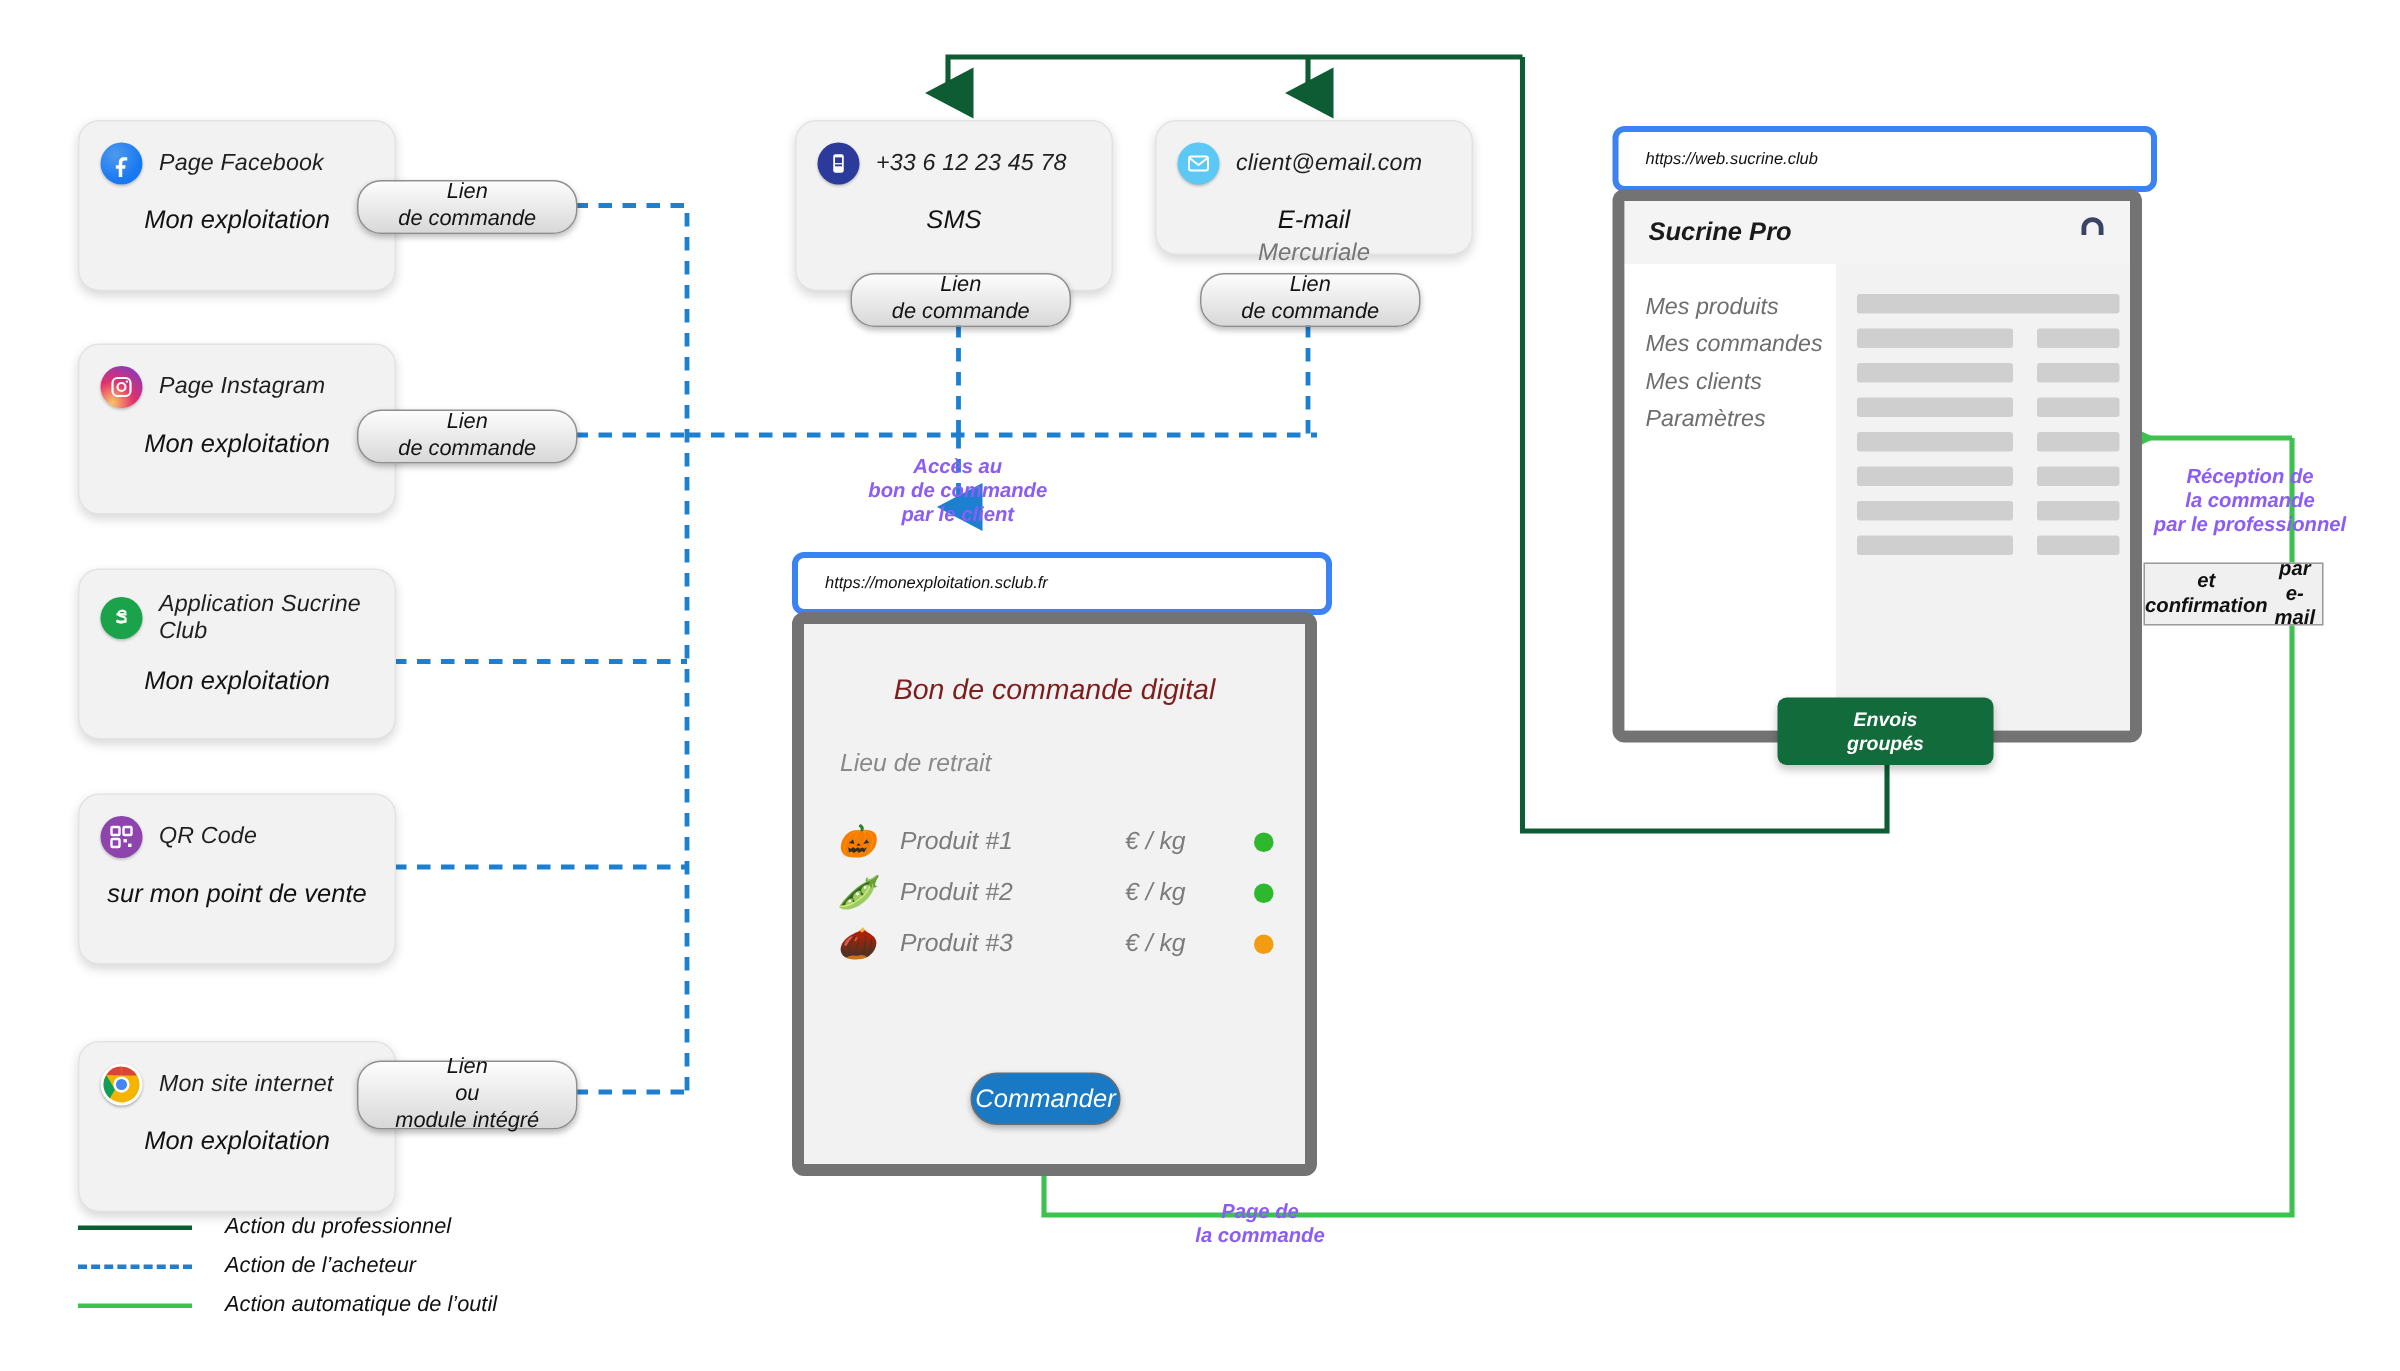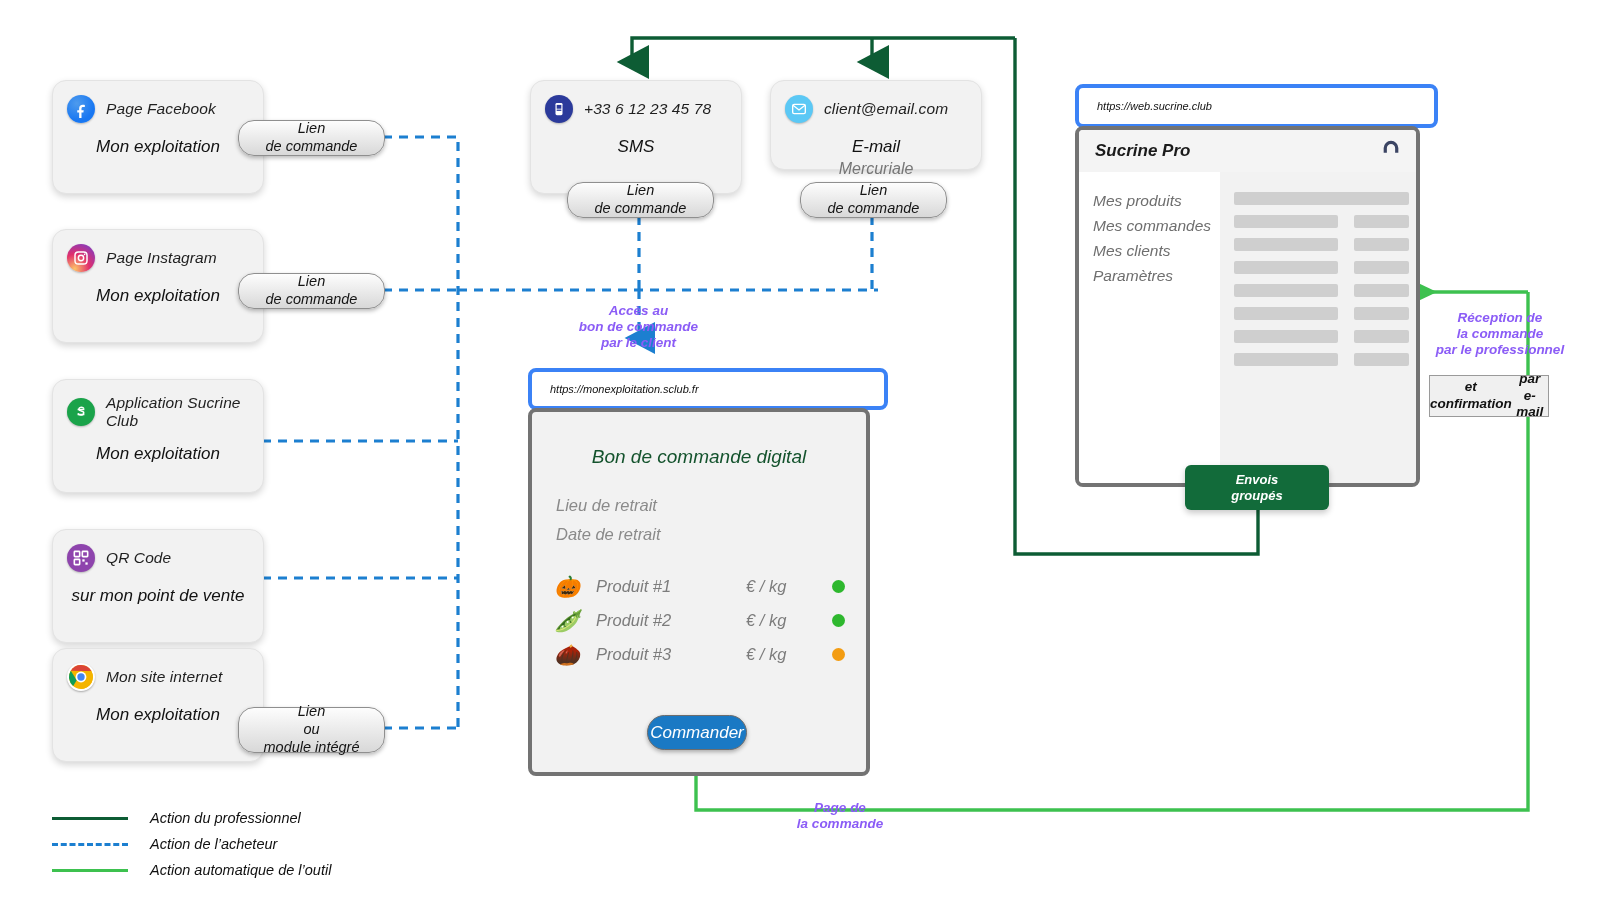--- a/index.html
+++ b/index.html
@@ -37,7 +37,7 @@
   
   .urlbar{position:absolute;background:#fff;border:4px solid #3b82f6;border-radius:8px;
           display:flex;align-items:center;padding-left:18px;font-size:11px;color:#111;}
-  .frame{position:absolute;background:#f2f2f2;border:4px solid #737373;border-radius:8px;overflow:hidden;}
+  .frame{position:absolute;background:#f2f2f2;border:8px solid #737373;border-radius:8px;overflow:hidden;}
 
   
   .form-title{text-align:center;font-size:19px;color:#14532d;margin-top:34px;}

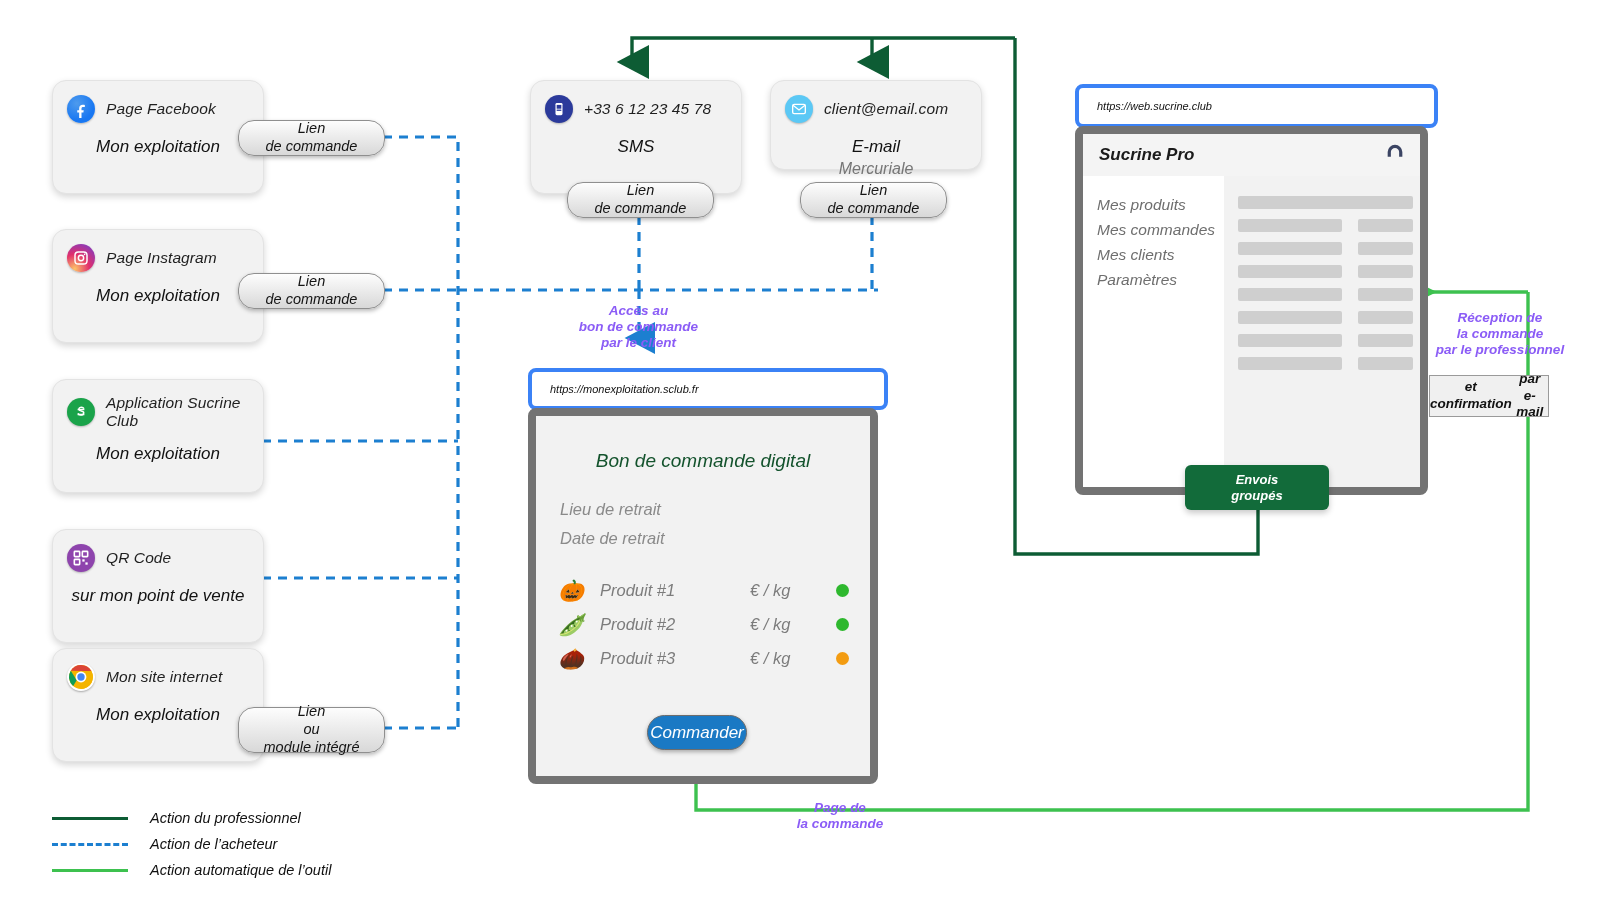--- a/index.html
+++ b/index.html
@@ -40,7 +40,7 @@
   .frame{position:absolute;background:#f2f2f2;border:8px solid #737373;border-radius:8px;overflow:hidden;}
 
   
-  .form-title{text-align:center;font-size:19px;color:#14532d;margin-top:34px;}
+  .form-title{text-align:center;font-size:19px;color:#7f1d1d;margin-top:34px;}
   .form-field{font-size:16.5px;color:#8a8a8a;margin-left:24px;}
   .prod-row{display:flex;align-items:center;margin-left:22px;}
   .prod-emoji{width:42px;font-size:21px;line-height:1;}

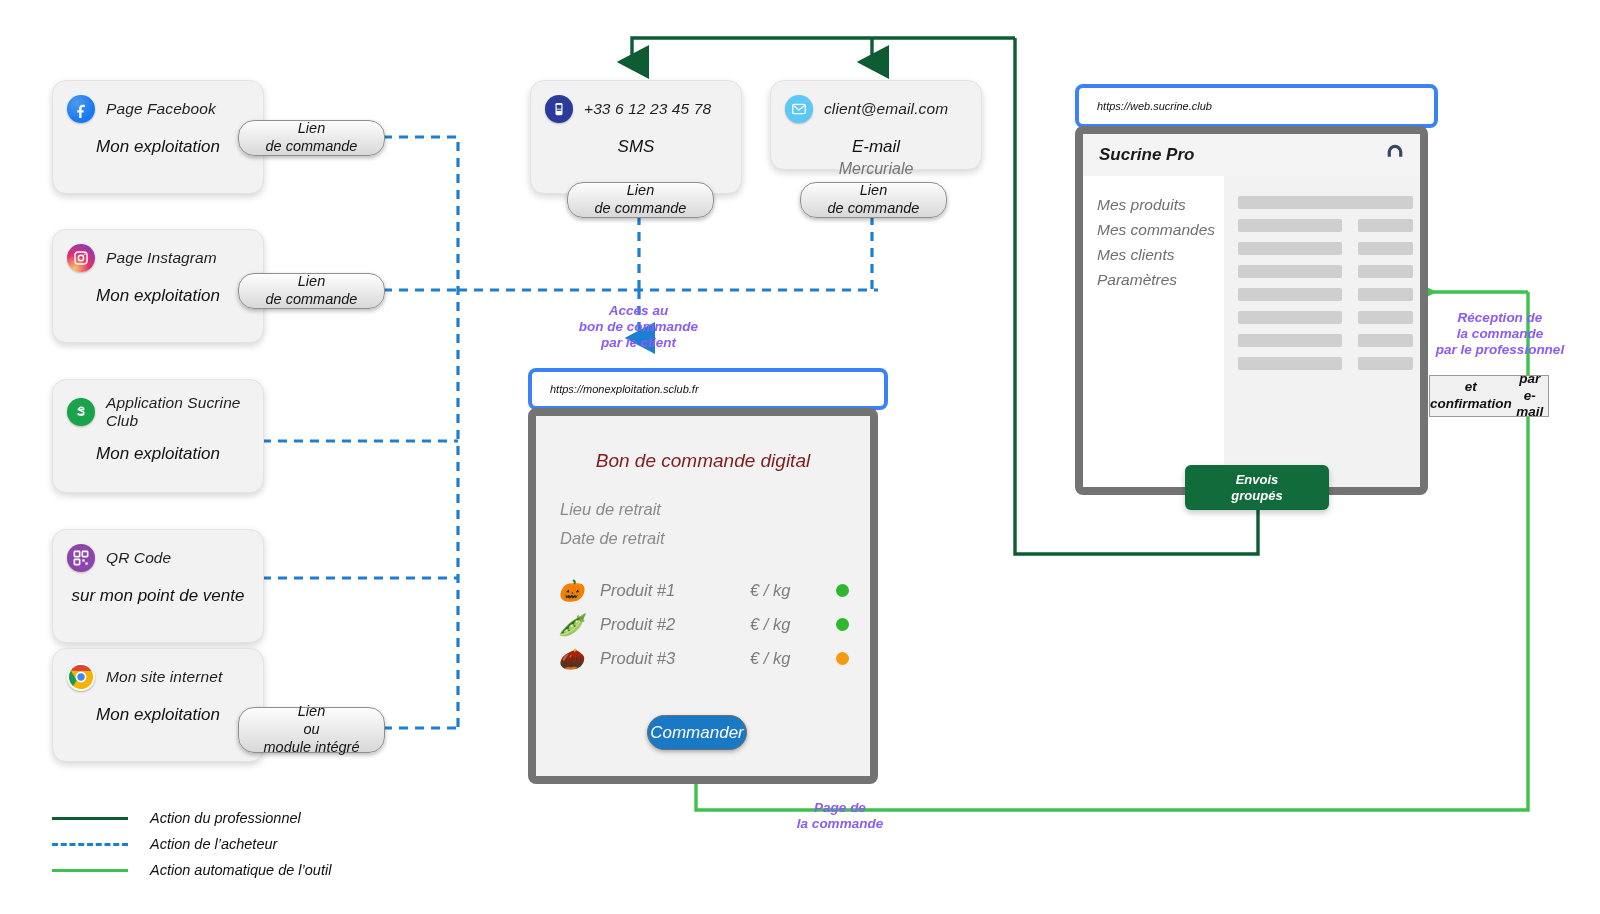--- a/index.html
+++ b/index.html
@@ -271,7 +271,6 @@
     <div class="form-title">Bon de commande digital</div>
 
     <div class="form-field" style="margin-top:28px;">Lieu de retrait</div>
-    <div class="form-field" style="margin-top:10px;">Date de retrait</div>
 
     <div class="prod-row" style="margin-top:32px;">
       <span class="prod-emoji">🎃</span>

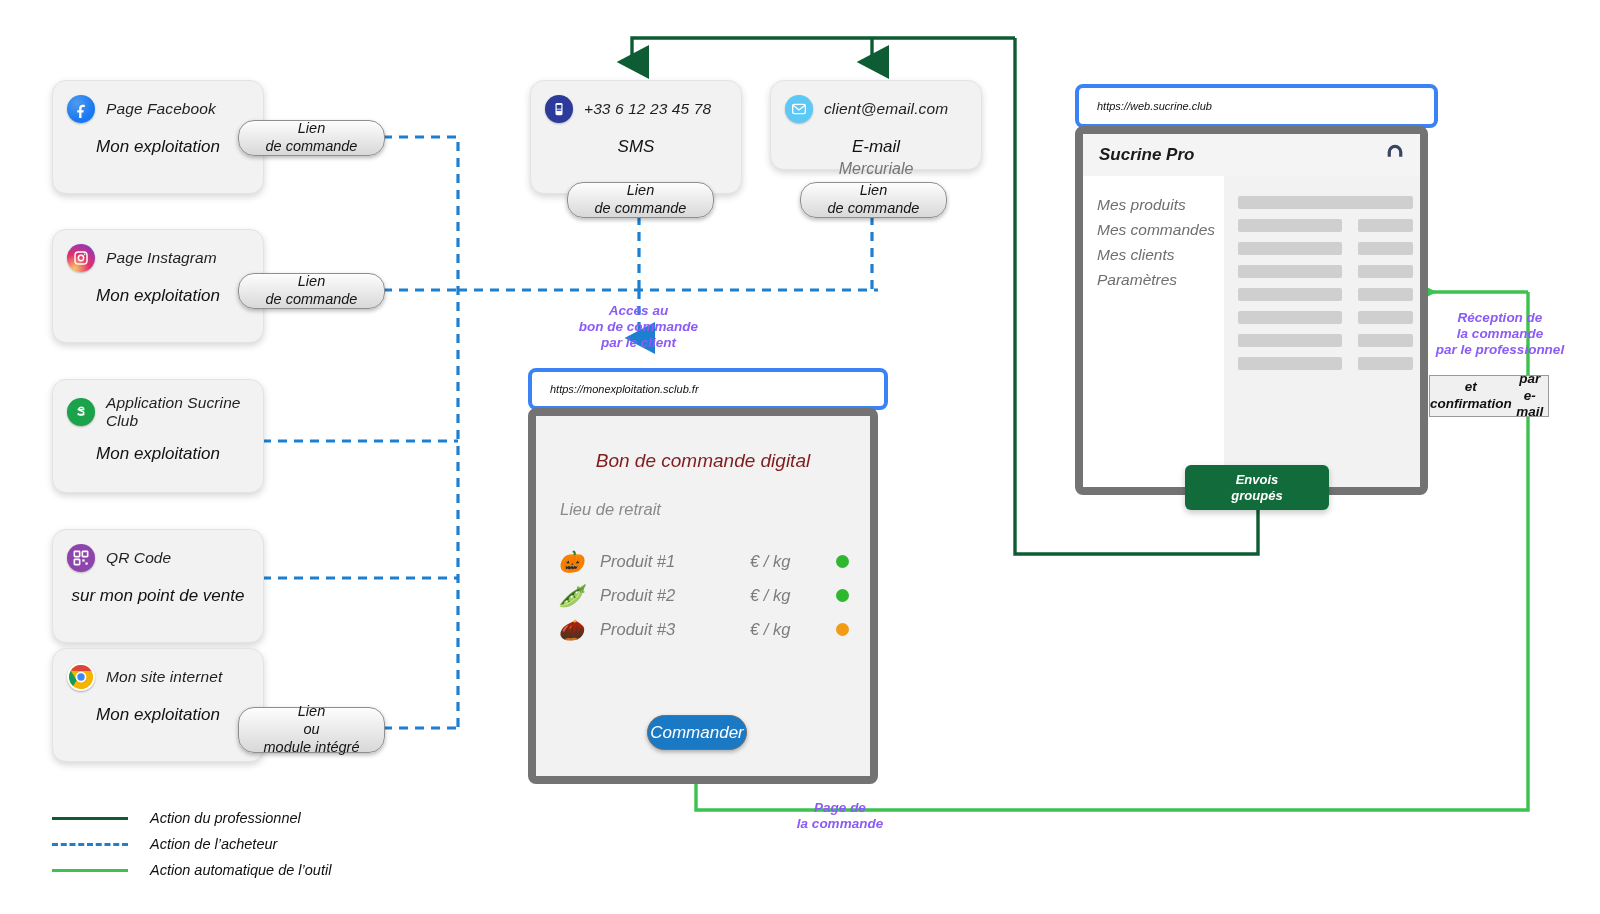--- a/index.html
+++ b/index.html
@@ -183,7 +183,7 @@
     </div>
   </div>
 
-  <div class="card" style="left:52px;top:648px;width:210px;height:112px;">
+  <div class="card" style="left:52px;top:694px;width:210px;height:112px;">
     <div class="head">
       <span class="ic ic-ch">
         <svg width="26" height="26" viewBox="0 0 24 24">

